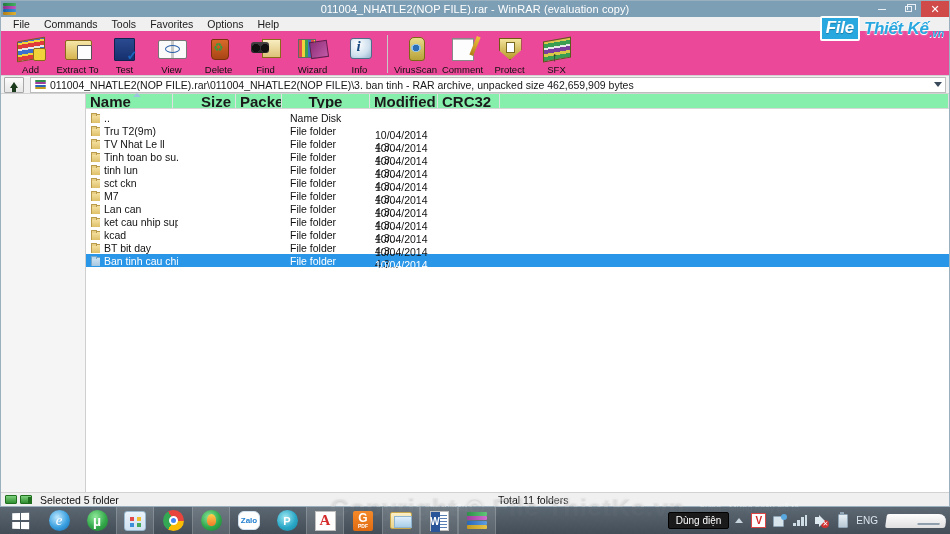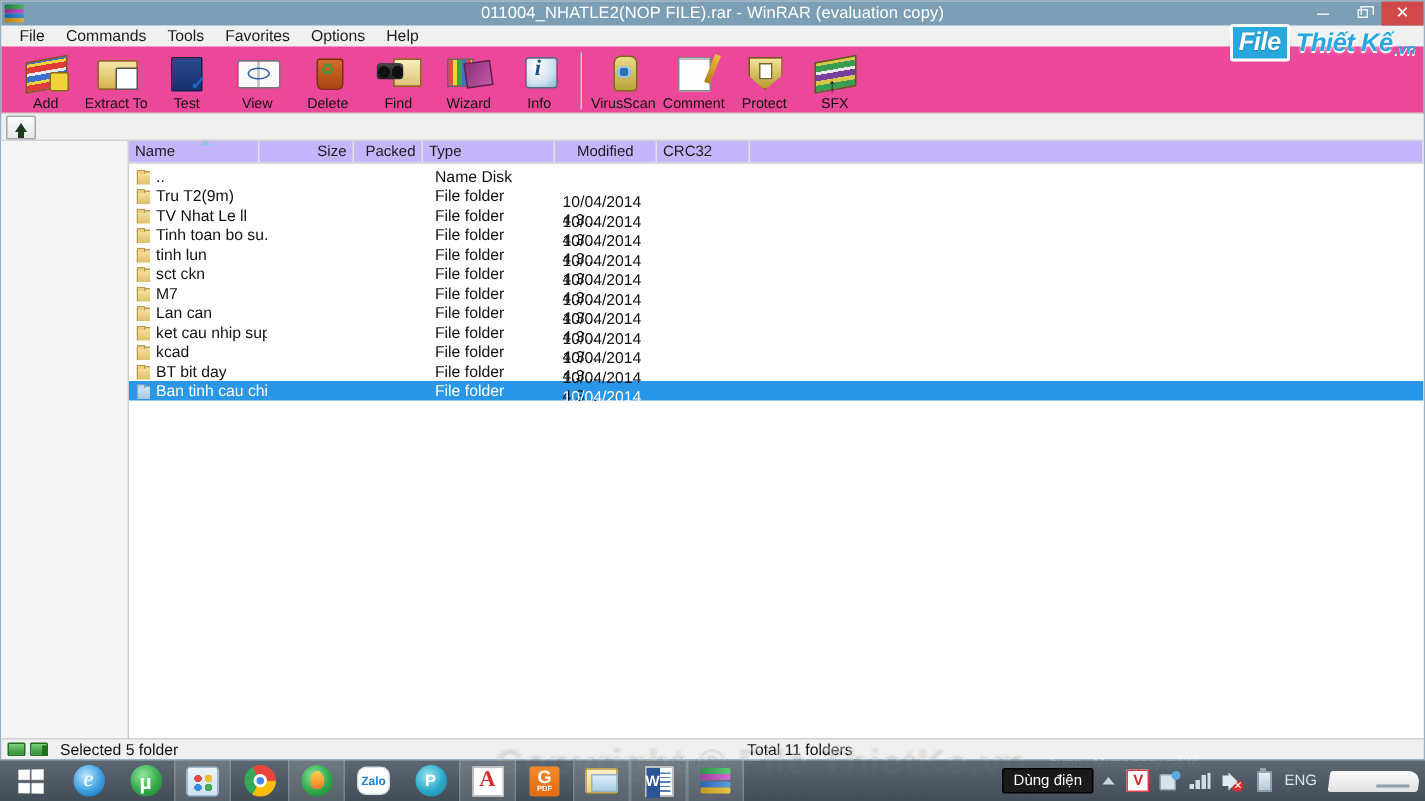--- a/index.html
+++ b/index.html
@@ -622,6 +622,16 @@
     <div class="addrbar">
       <div class="up-btn">
         <span class="up-glyph"></span>
+      </div>
+      <div class="addr-field">
+        <span class="addr-ico">
+            <i></i>
+            <i></i>
+            <i></i>
+            <i></i>
+          </span>
+        <span class="addr-text">011004_NHATLE2(NOP FILE).rar\011004_NHATLE2(NOP FILE)\3. ban tinh - RAR archive, unpacked size 462,659,909 bytes</span>
+        <span class="addr-caret"></span>
       </div>
     </div>
 

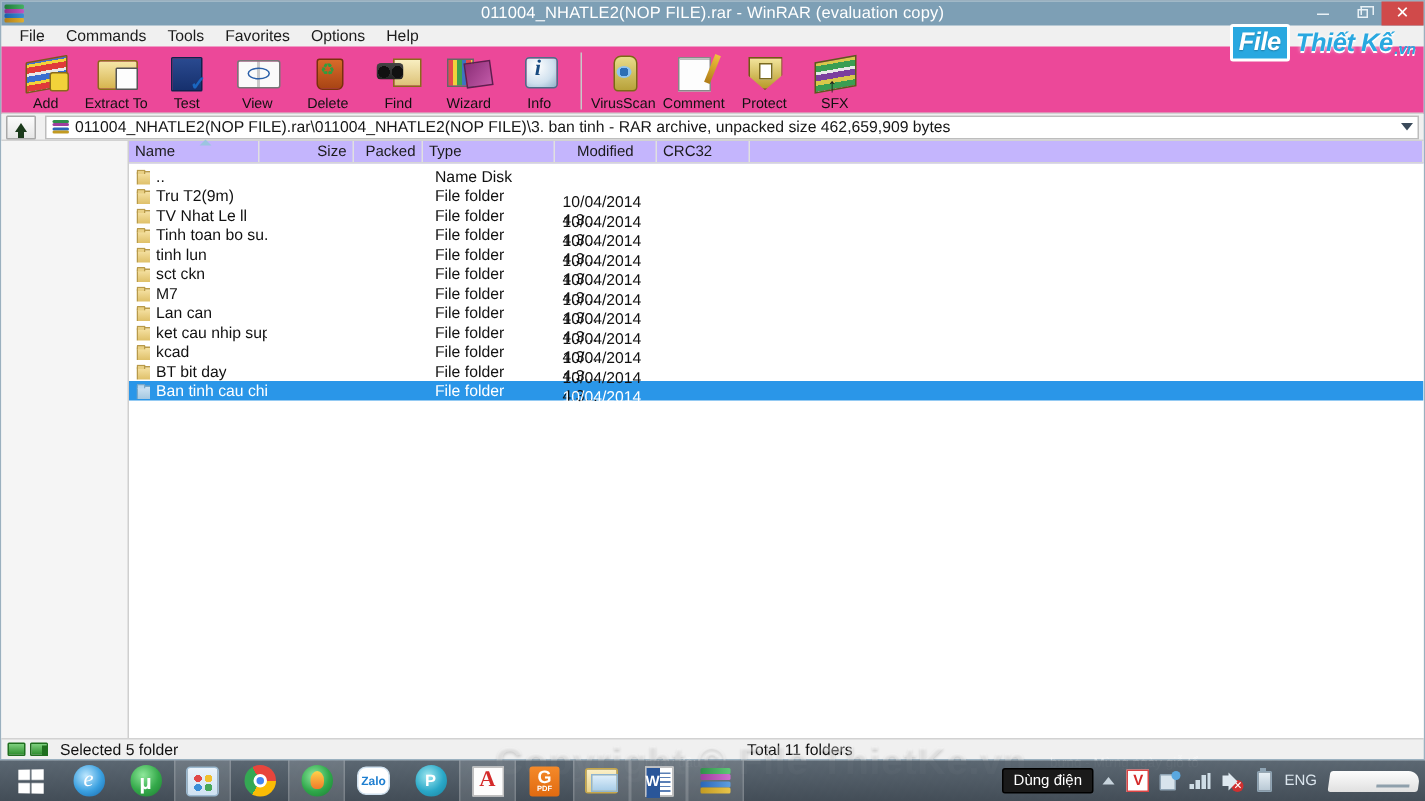--- a/index.html
+++ b/index.html
@@ -256,8 +256,8 @@
 
   
   .colhead {
-    height:15px; display:flex; background:#c4b5fd; border-bottom:1px solid #d6d6d6;
-    font-size:10px; color:#1b1b1b; flex:none; position:relative;
+    height:15px; display:flex; background:#86efac; border-bottom:1px solid #d6d6d6;
+    font-size:15px; color:#1b1b1b; flex:none; position:relative;font-weight:bold;
   }
   .colhead .ch {
     border-right:1px solid #e0e0e0; padding: 0 4px; line-height:15px;

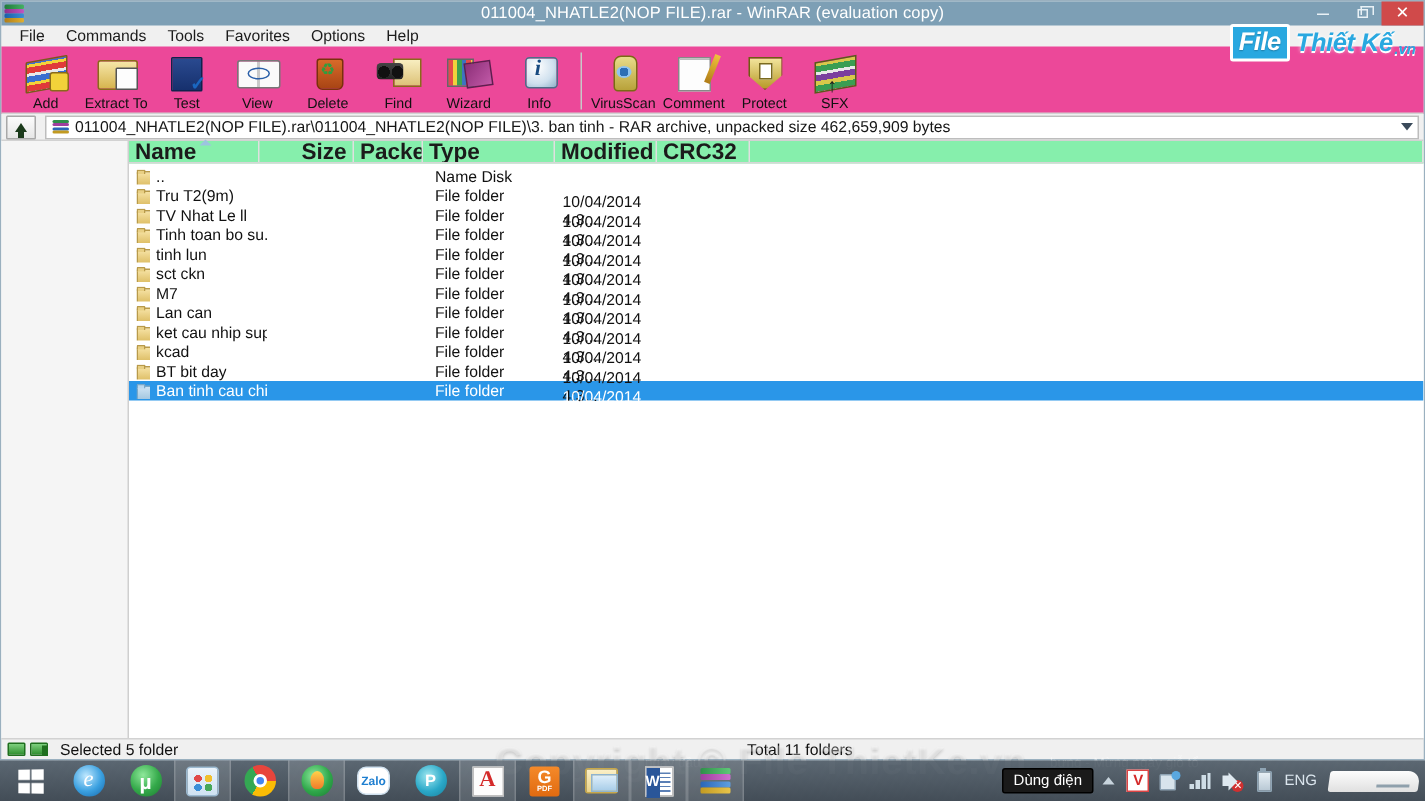--- a/index.html
+++ b/index.html
@@ -266,7 +266,7 @@
   .ch-name   { width: 87px; }
   .ch-size   { width: 63px; text-align:right; padding-right:6px; }
   .ch-packed { width: 46px; text-align:right; padding-right:6px; }
-  .ch-type   { width: 88px; }
+  .ch-type   { width: 88px; text-align: center; }
   .ch-mod    { width: 68px; text-align: center; }
   .ch-crc    { width: 62px; }
   .ch-rest   { flex:1; }

